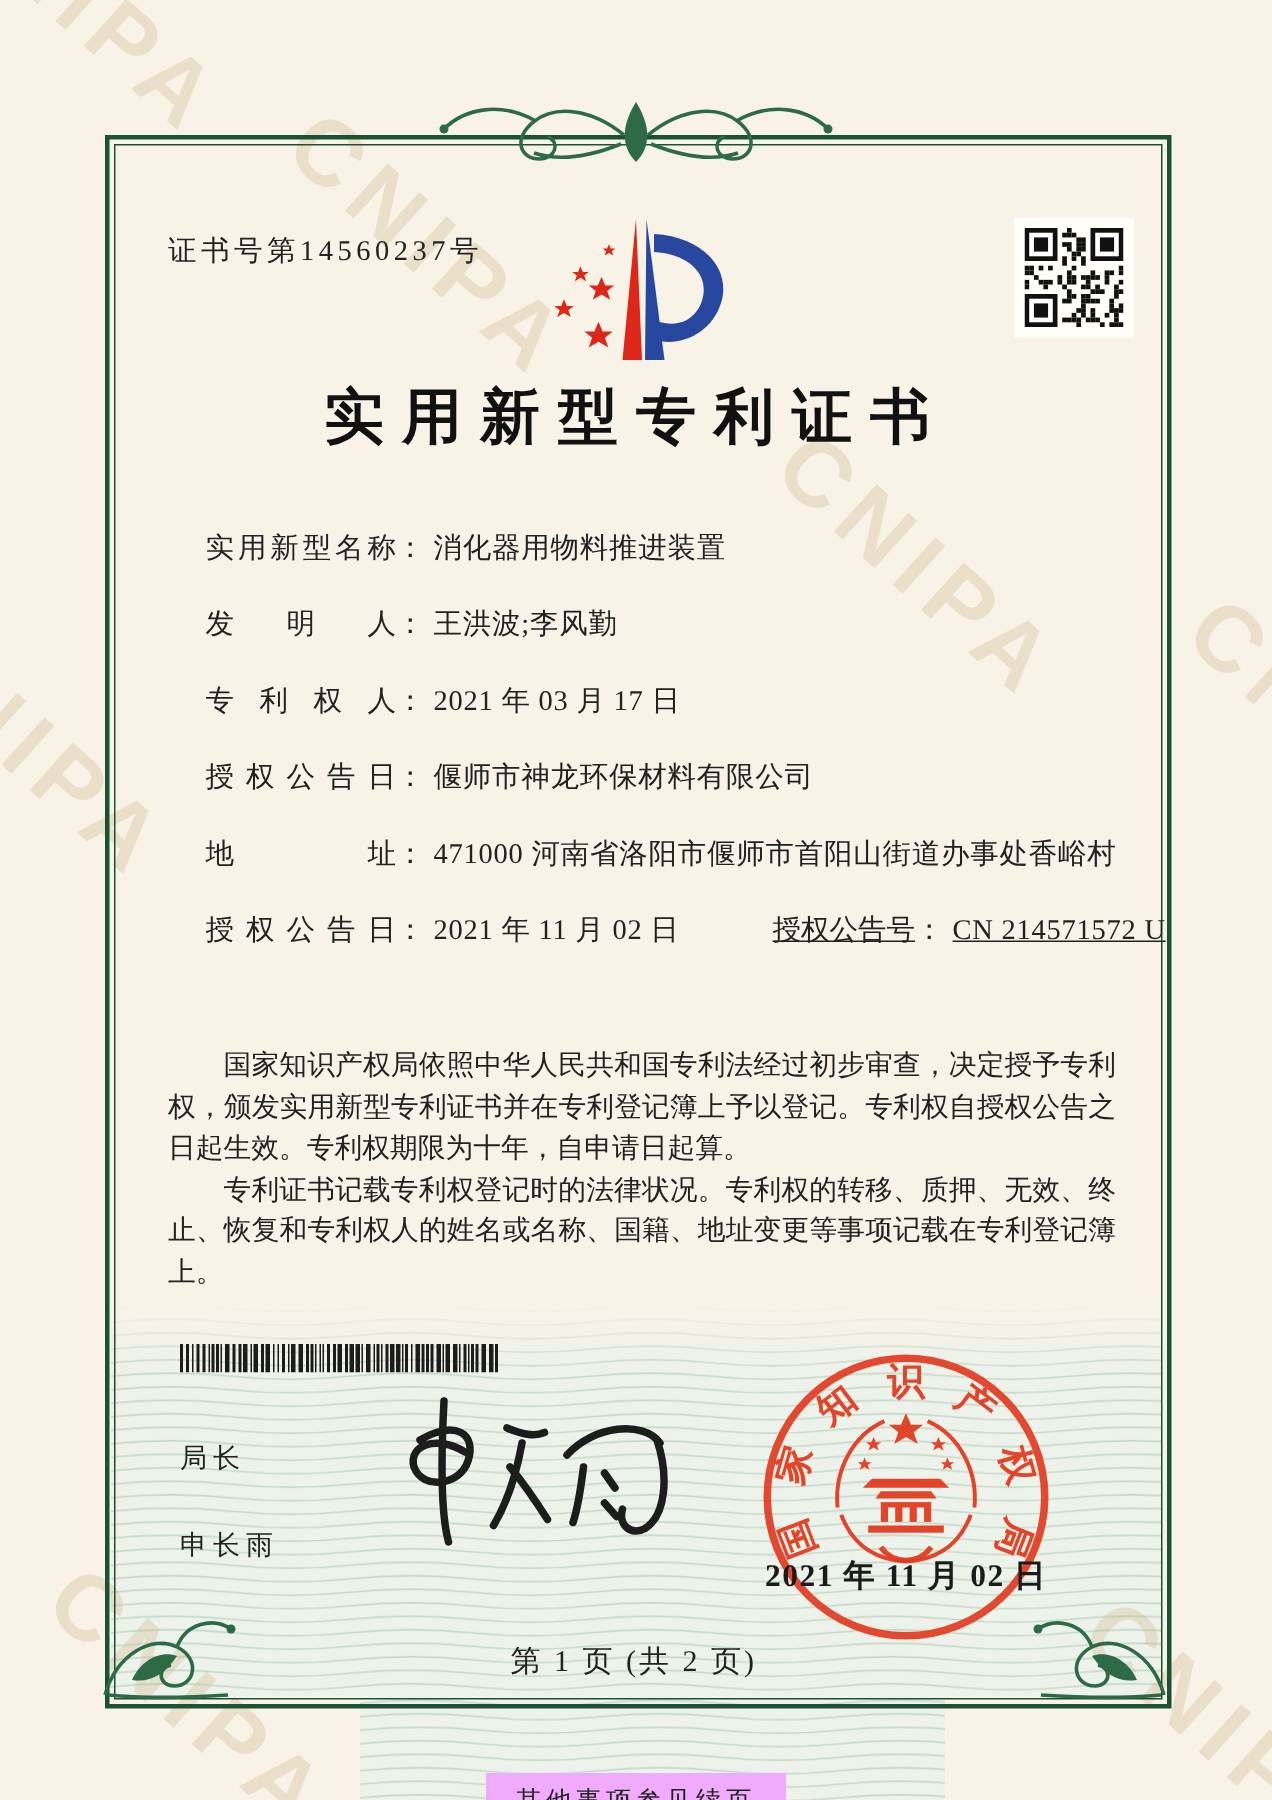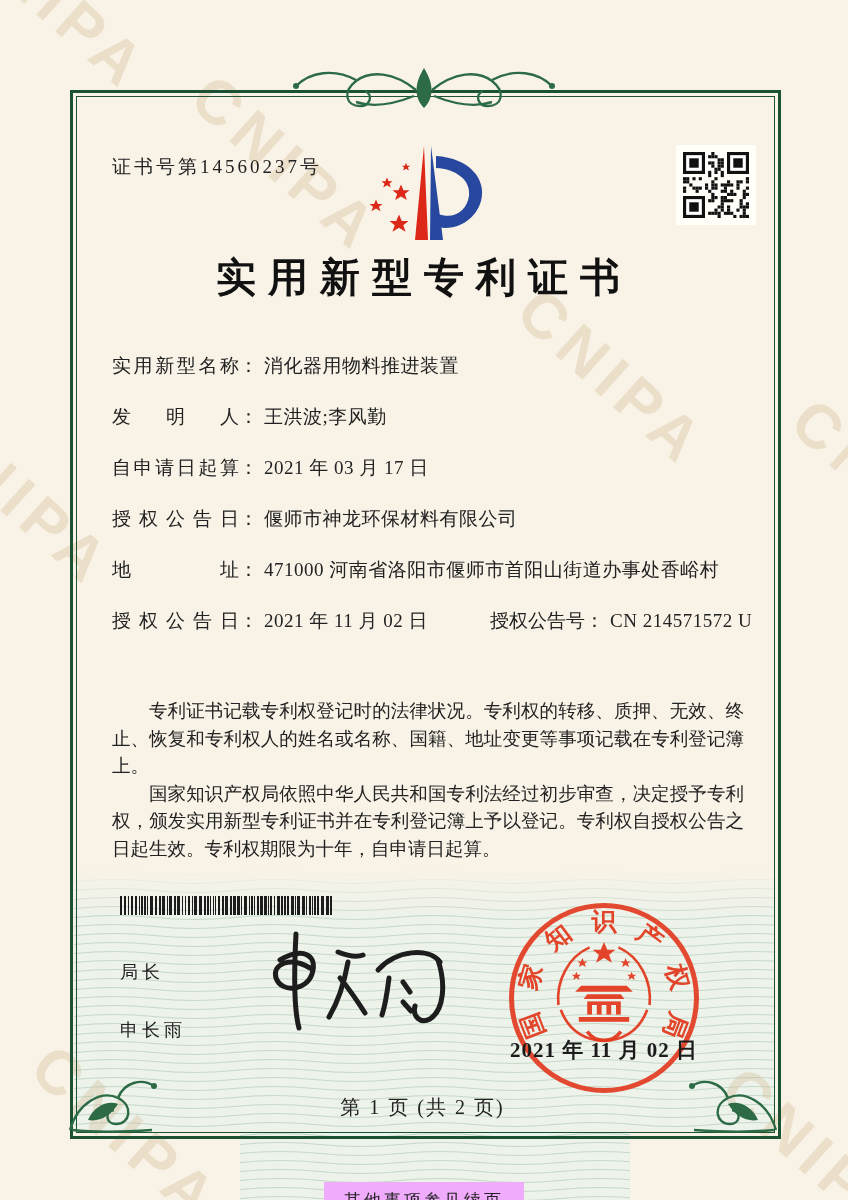--- a/index.html
+++ b/index.html
@@ -33,7 +33,7 @@
       font-weight:bold;letter-spacing:12px;color:#111;z-index:3;}
 
   .fields{position:absolute;left:112px;top:352px;width:640px;font-size:19px;z-index:3;}
-  .row{margin-bottom:24px;line-height:27px;white-space:nowrap;}
+  .row{margin-bottom:24px;line-height:27px;white-space:nowrap;margin-left:25px;}
   .lbl{display:inline-block;width:127px;text-align:justify;text-align-last:justify;vertical-align:top;}
   .colon{display:inline-block;margin-right:6px;}
   .val{letter-spacing:0.5px;}

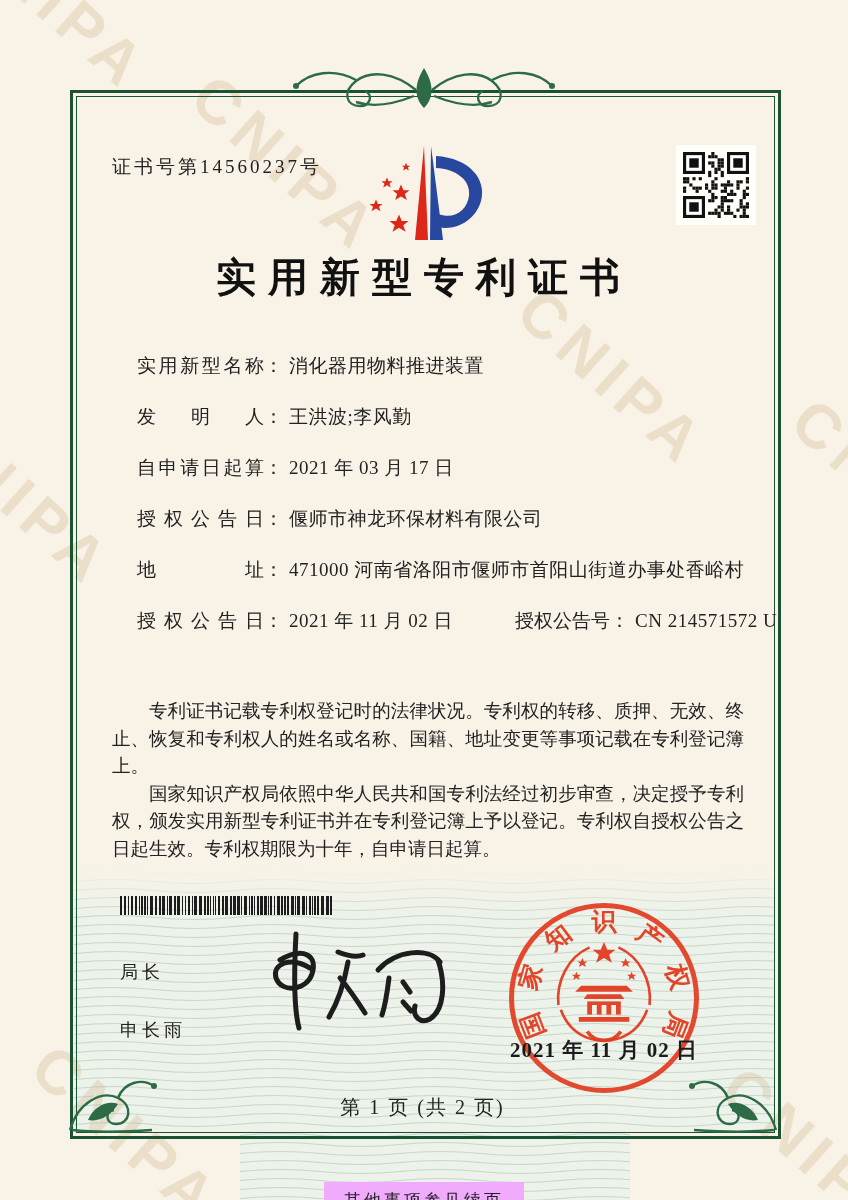--- a/index.html
+++ b/index.html
@@ -279,7 +279,7 @@
       <span class="lbl">发明人</span><span class="colon">：</span><span class="val">王洪波;李风勤</span>
     </div>
     <div class="row">
-      <span class="lbl">自申请日起算</span><span class="colon">：</span><span class="val">2021 年 03 月 17 日</span>
+      <span class="lbl">专利权人</span><span class="colon">：</span><span class="val">2021 年 03 月 17 日</span>
     </div>
     <div class="row">
       <span class="lbl">授权公告日</span><span class="colon">：</span><span class="val">偃师市神龙环保材料有限公司</span>

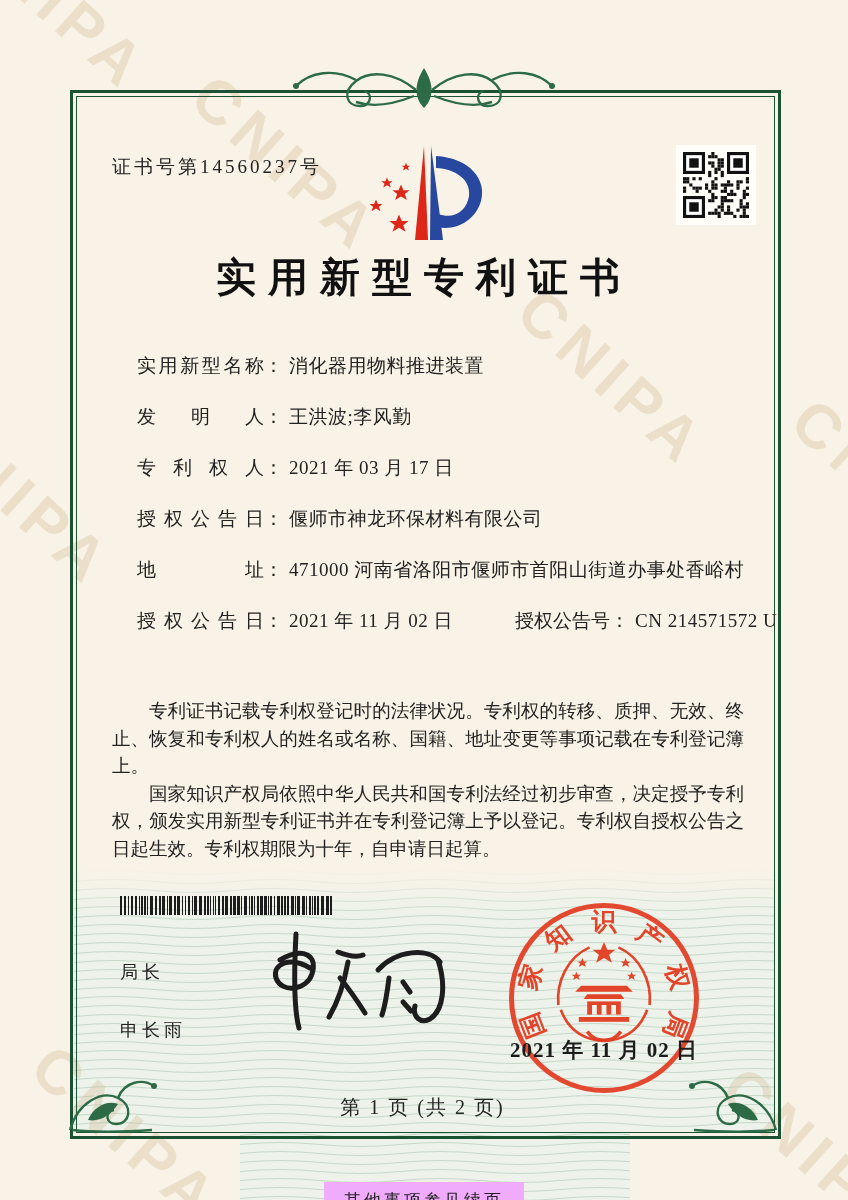--- a/index.html
+++ b/index.html
@@ -37,7 +37,7 @@
   .lbl{display:inline-block;width:127px;text-align:justify;text-align-last:justify;vertical-align:top;}
   .colon{display:inline-block;margin-right:6px;}
   .val{letter-spacing:0.5px;}
-  .grant-right{margin-left:62px;}
+  .grant-right{margin-left:62px;text-decoration:underline;}
 
   .paras{position:absolute;left:112px;top:698px;width:632px;font-size:18.5px;
       line-height:27.5px;text-align:justify;z-index:3;}

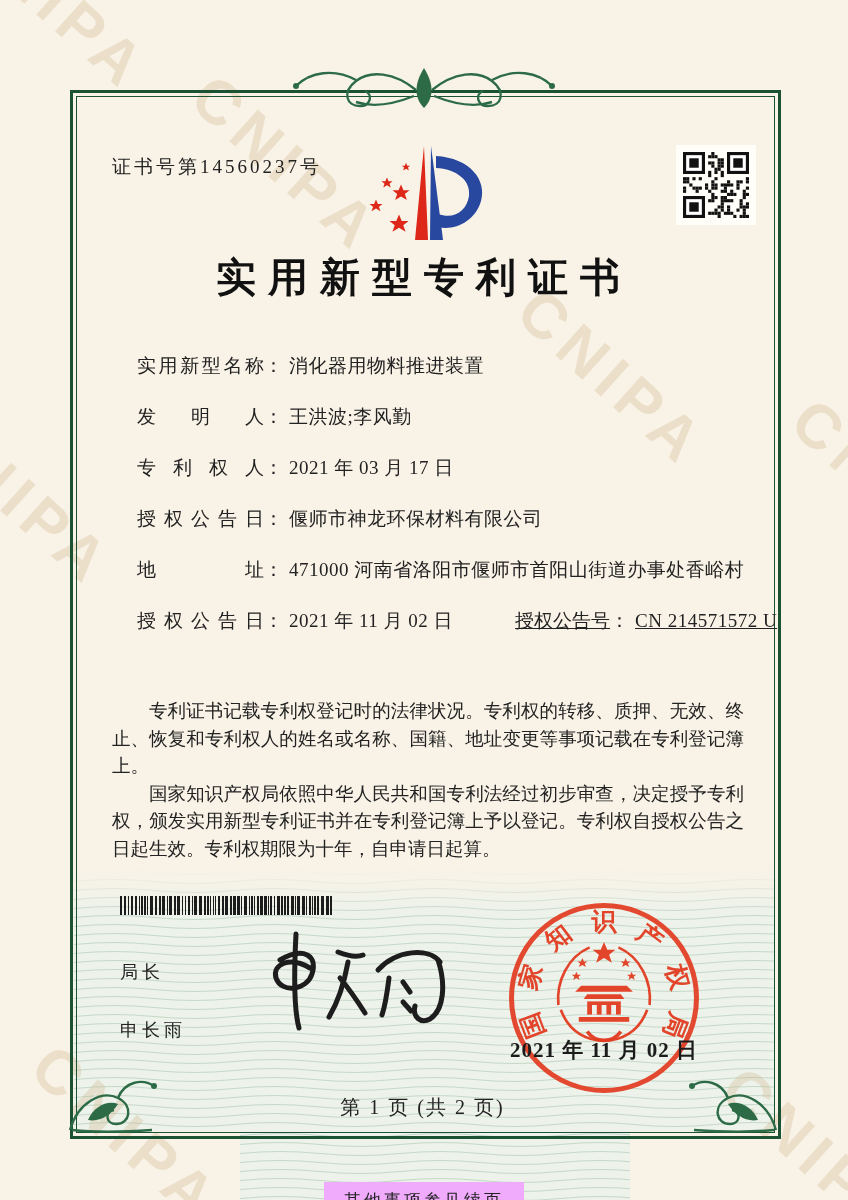--- a/index.html
+++ b/index.html
@@ -293,8 +293,8 @@
   </div>
 
   <div class="paras">
+    <p>国家知识产权局依照中华人民共和国专利法经过初步审查，决定授予专利权，颁发实用新型专利证书并在专利登记簿上予以登记。专利权自授权公告之日起生效。专利权期限为十年，自申请日起算。</p>
     <p>专利证书记载专利权登记时的法律状况。专利权的转移、质押、无效、终止、恢复和专利权人的姓名或名称、国籍、地址变更等事项记载在专利登记簿上。</p>
-    <p>国家知识产权局依照中华人民共和国专利法经过初步审查，决定授予专利权，颁发实用新型专利证书并在专利登记簿上予以登记。专利权自授权公告之日起生效。专利权期限为十年，自申请日起算。</p>
   </div>
 
   <svg class="barcode" id="barcode-svg" width="216" height="19">

